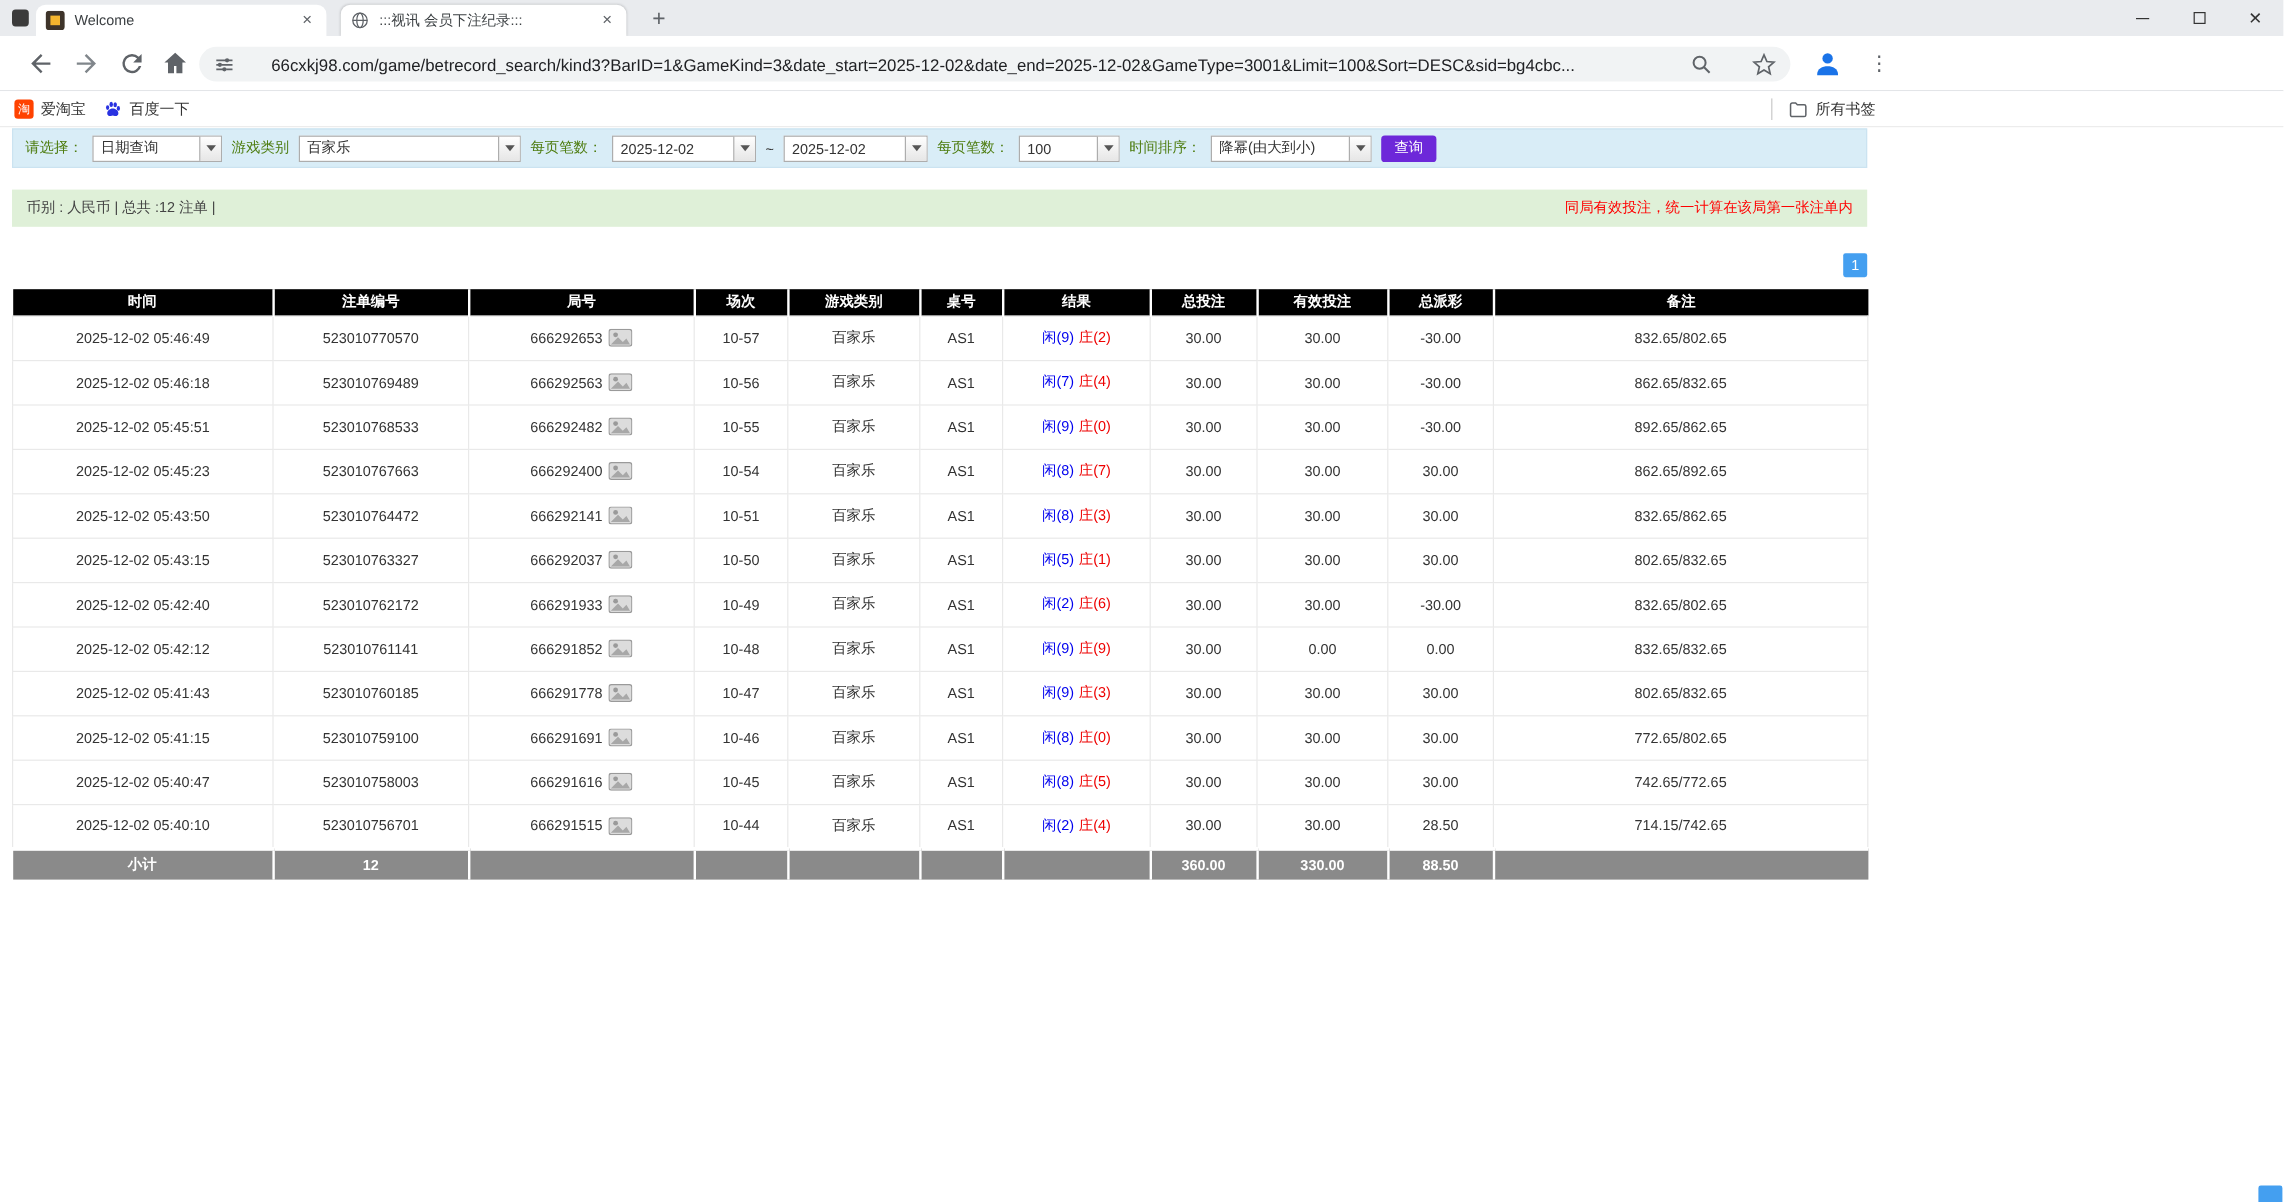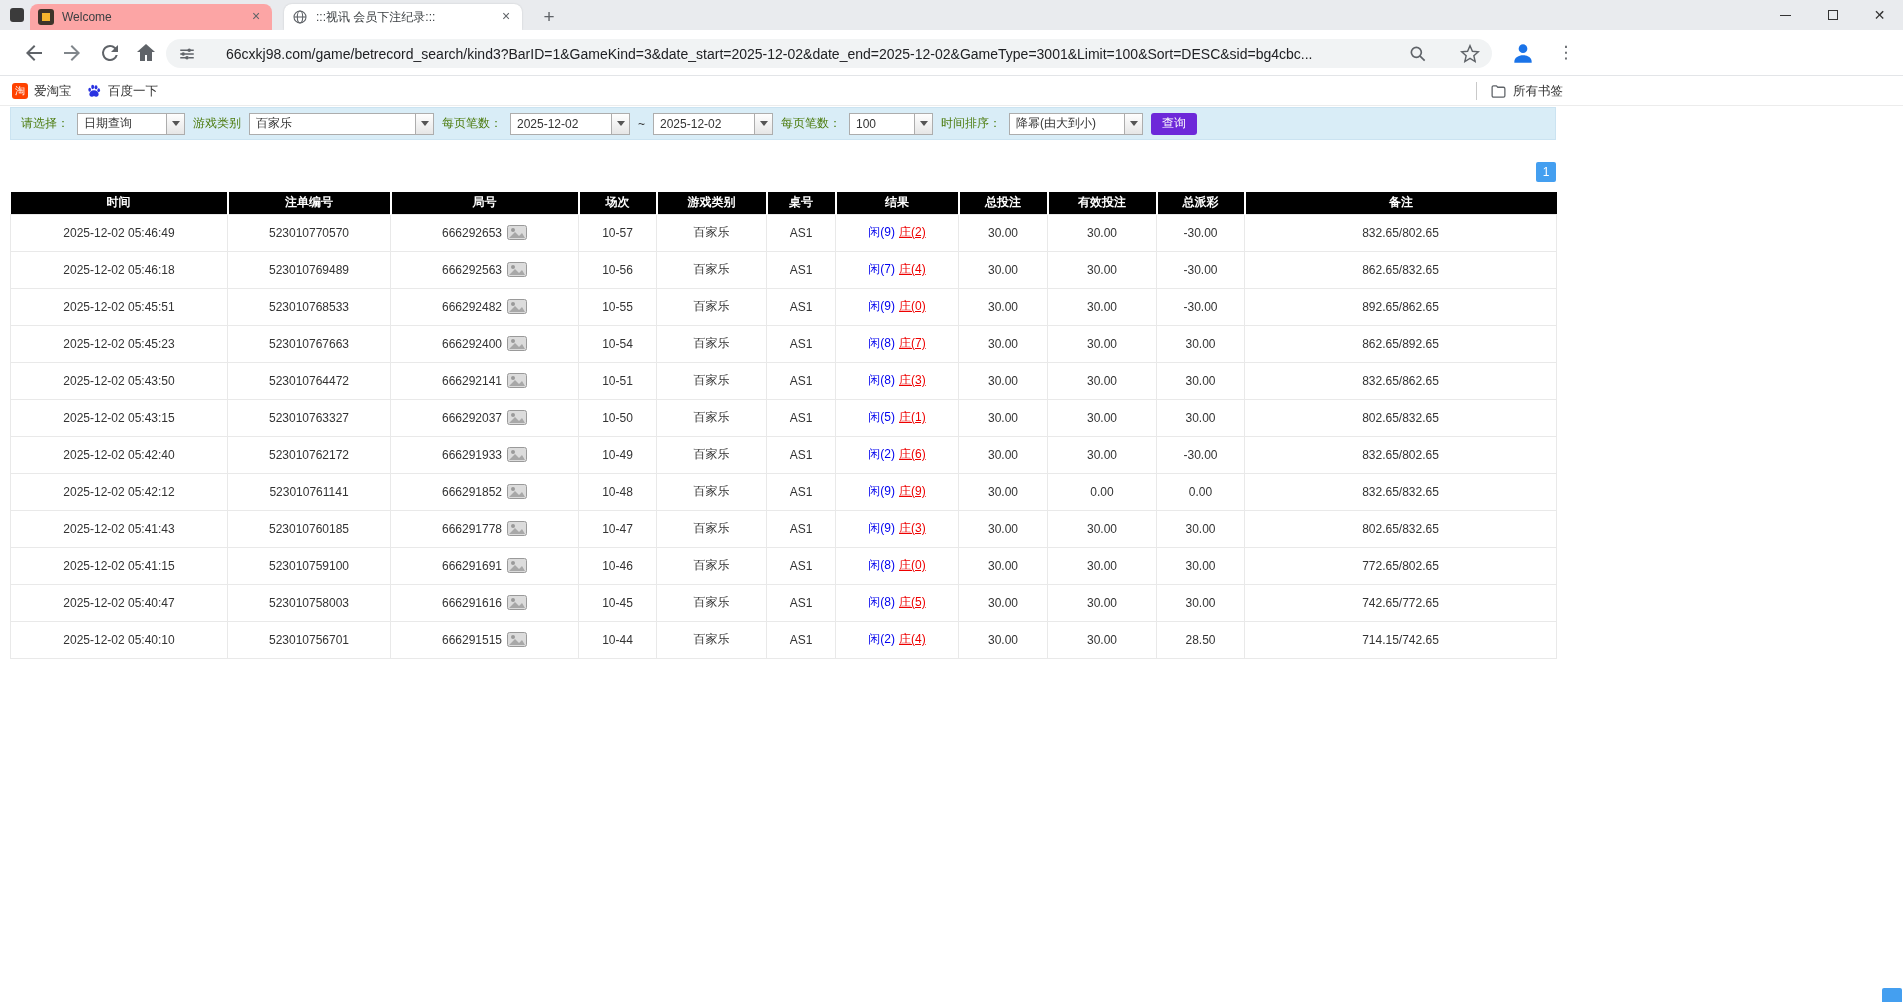--- a/index.html
+++ b/index.html
@@ -13,7 +13,7 @@
   .tabstrip { position:absolute; top:0; left:0; width:1903px; height:30px; background:#e9ebee; }
   .win-icon { position:absolute; left:10px; top:8px; width:14px; height:14px; background:#3b3b3b; border-radius:3px; }
   .tab { position:absolute; top:4px; height:26px; border-radius:8px 8px 0 0; display:flex; align-items:center; padding:0 8px; }
-  .tab1 { left:30px; width:242px; background:#fca5a5;justify-content:center; }
+  .tab1 { left:30px; width:242px; background:#ffffff;justify-content:center; }
   .tab2 { left:284px; width:238px; background:#ffffff; box-shadow:0 0 2px rgba(0,0,0,.15); }
   .tab-fav { width:16px; height:16px; margin-right:8px; flex:none; }
   .tab-title { flex:1; font-size:12px; color:#3c4043; white-space:nowrap; overflow:hidden; text-overflow:ellipsis; }

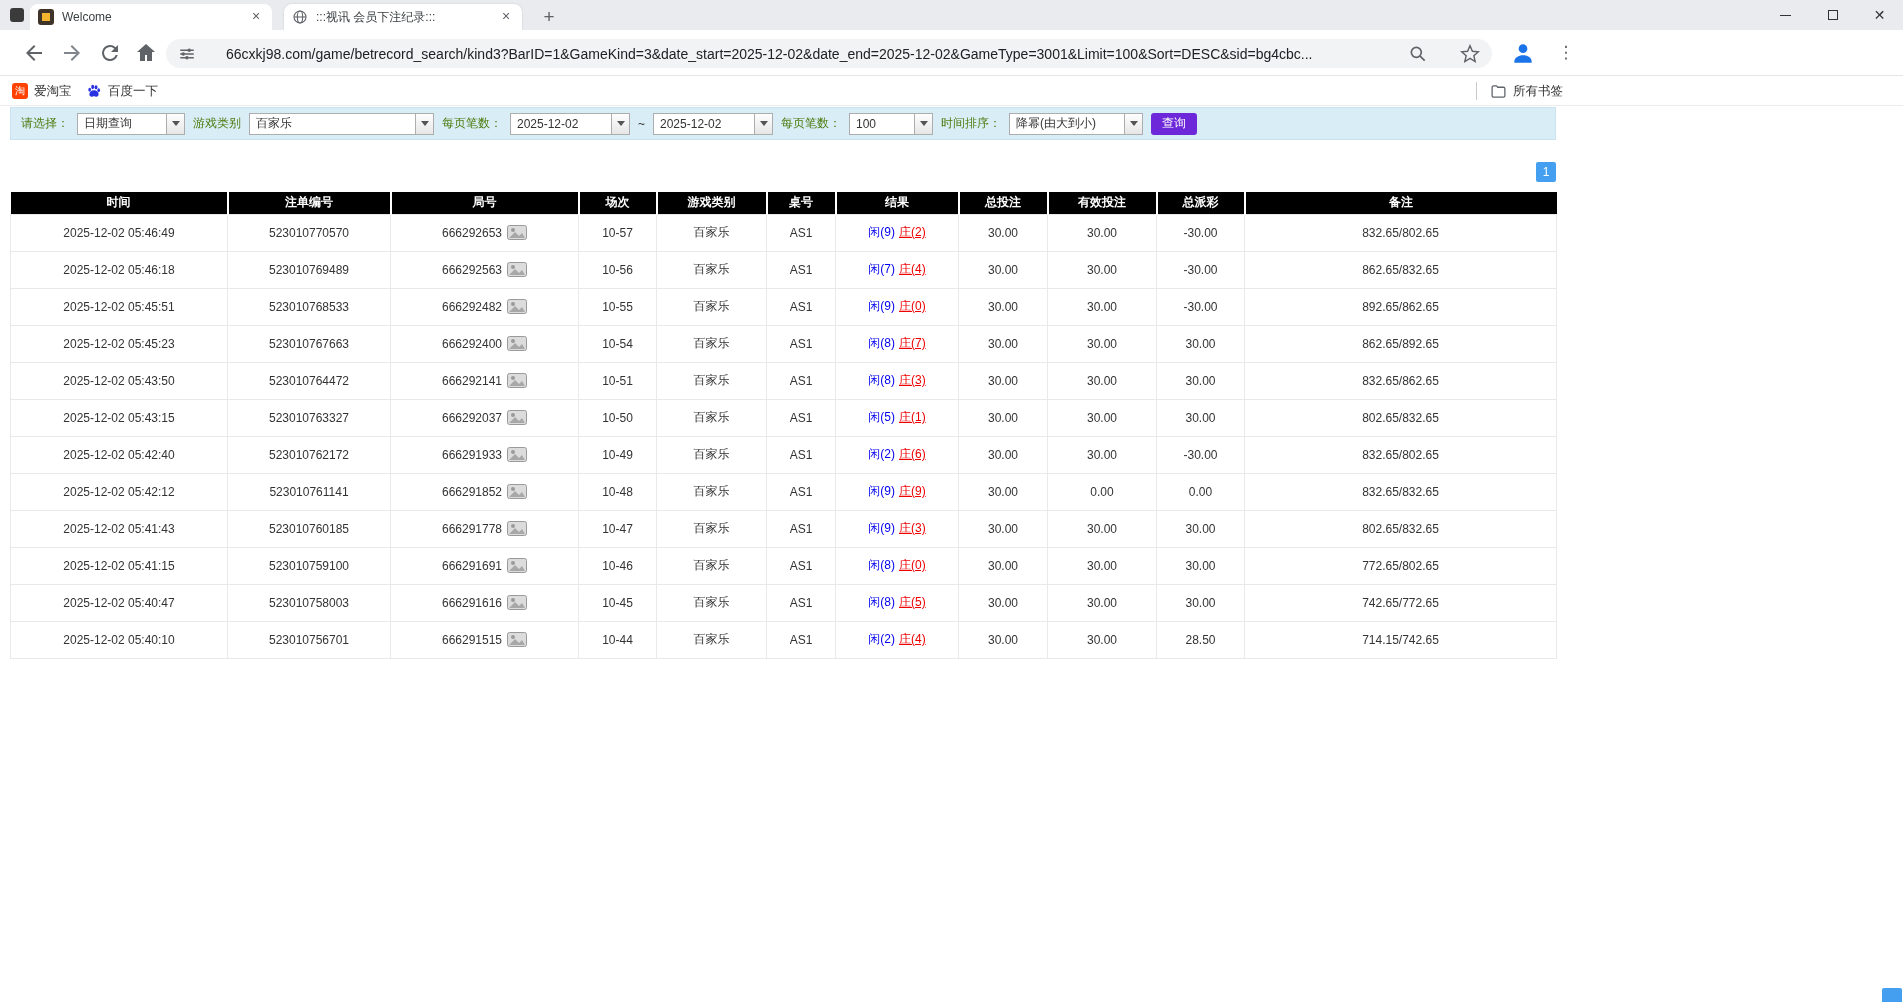--- a/index.html
+++ b/index.html
@@ -235,6 +235,10 @@
     <button class="search-btn">查询</button>
   </div>
 
+  <div class="summary-bar">
+    <span class="summary-left">币别 : 人民币 | 总共 :12 注单 |</span>
+    <span class="summary-right">同局有效投注，统一计算在该局第一张注单内</span>
+  </div>
 
   <div class="pager-top">
     <span class="page-btn">1</span>

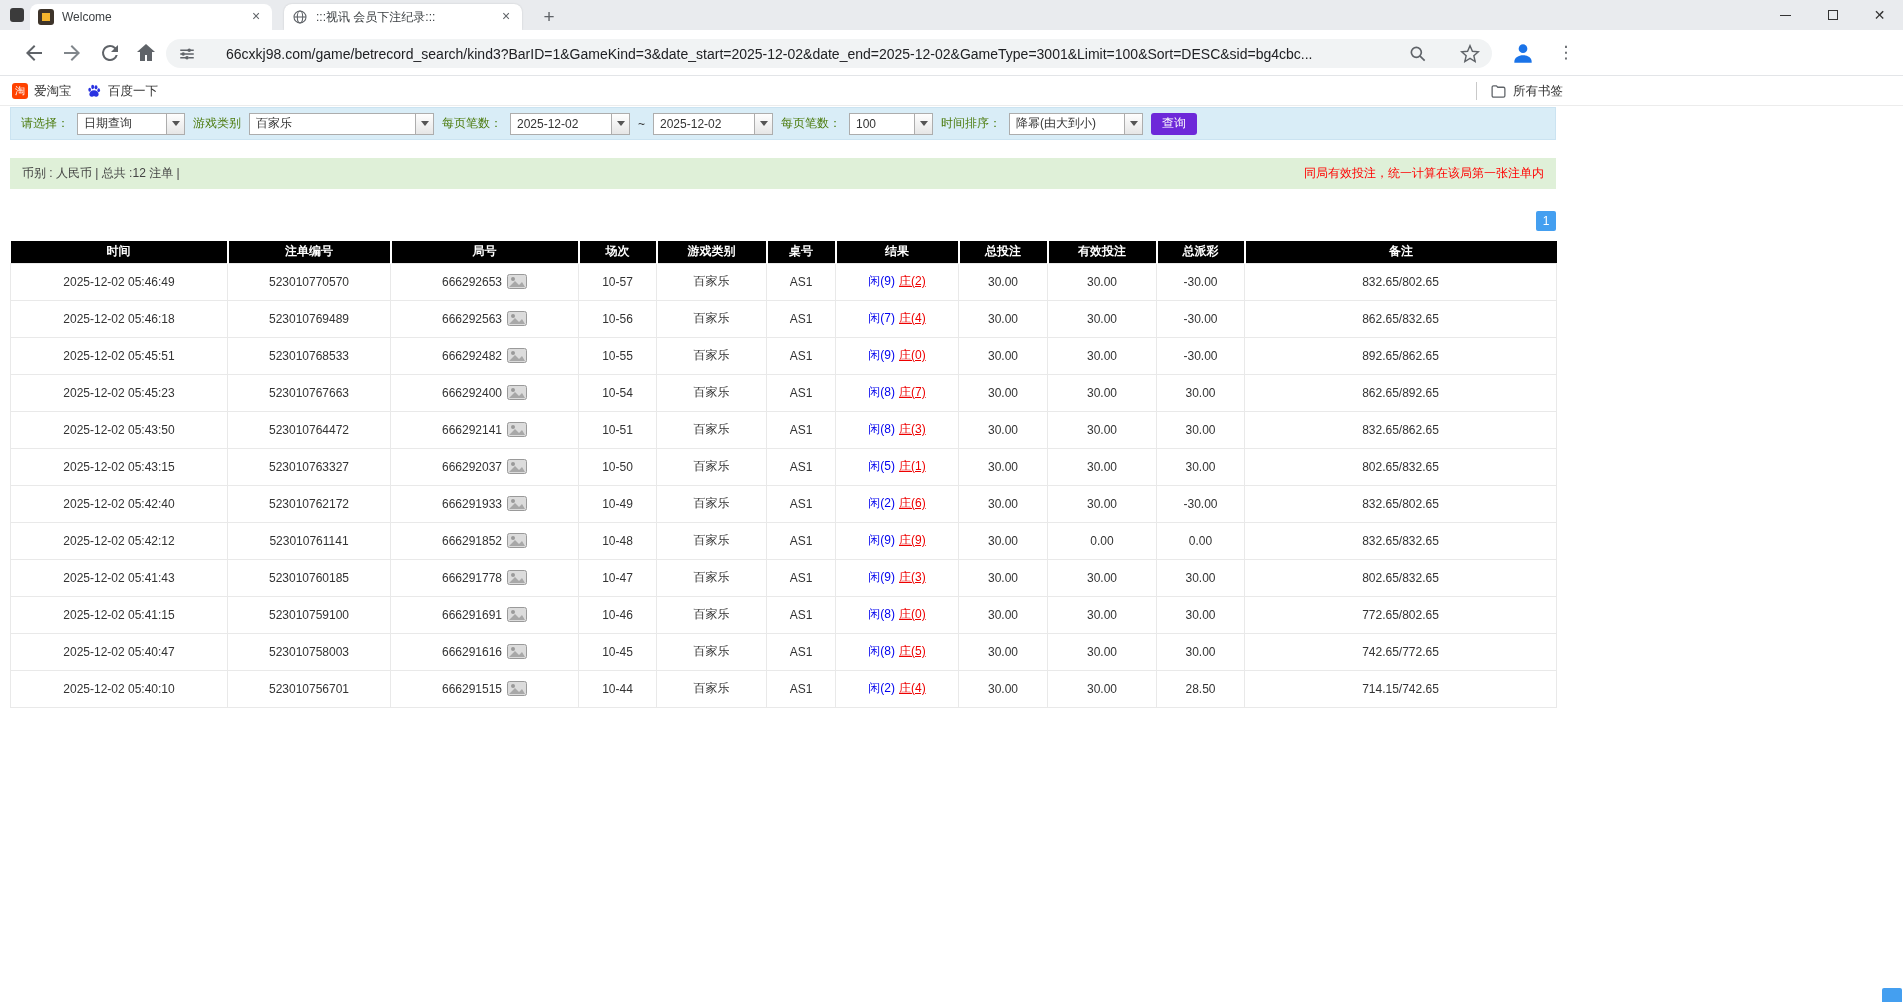--- a/index.html
+++ b/index.html
@@ -74,7 +74,7 @@
 
   .round-wrap { display:inline-flex; align-items:center; gap:5px; vertical-align:middle; }
   .res-player { color:#0000ee; }
-  .res-banker { color:#ee0000; margin-left:4px;text-decoration:underline; }
+  .res-banker { color:#ee0000; margin-left:4px; }
   .link-blue { color:#1c77d2; }
   .neg { color:#ee0000; }
 

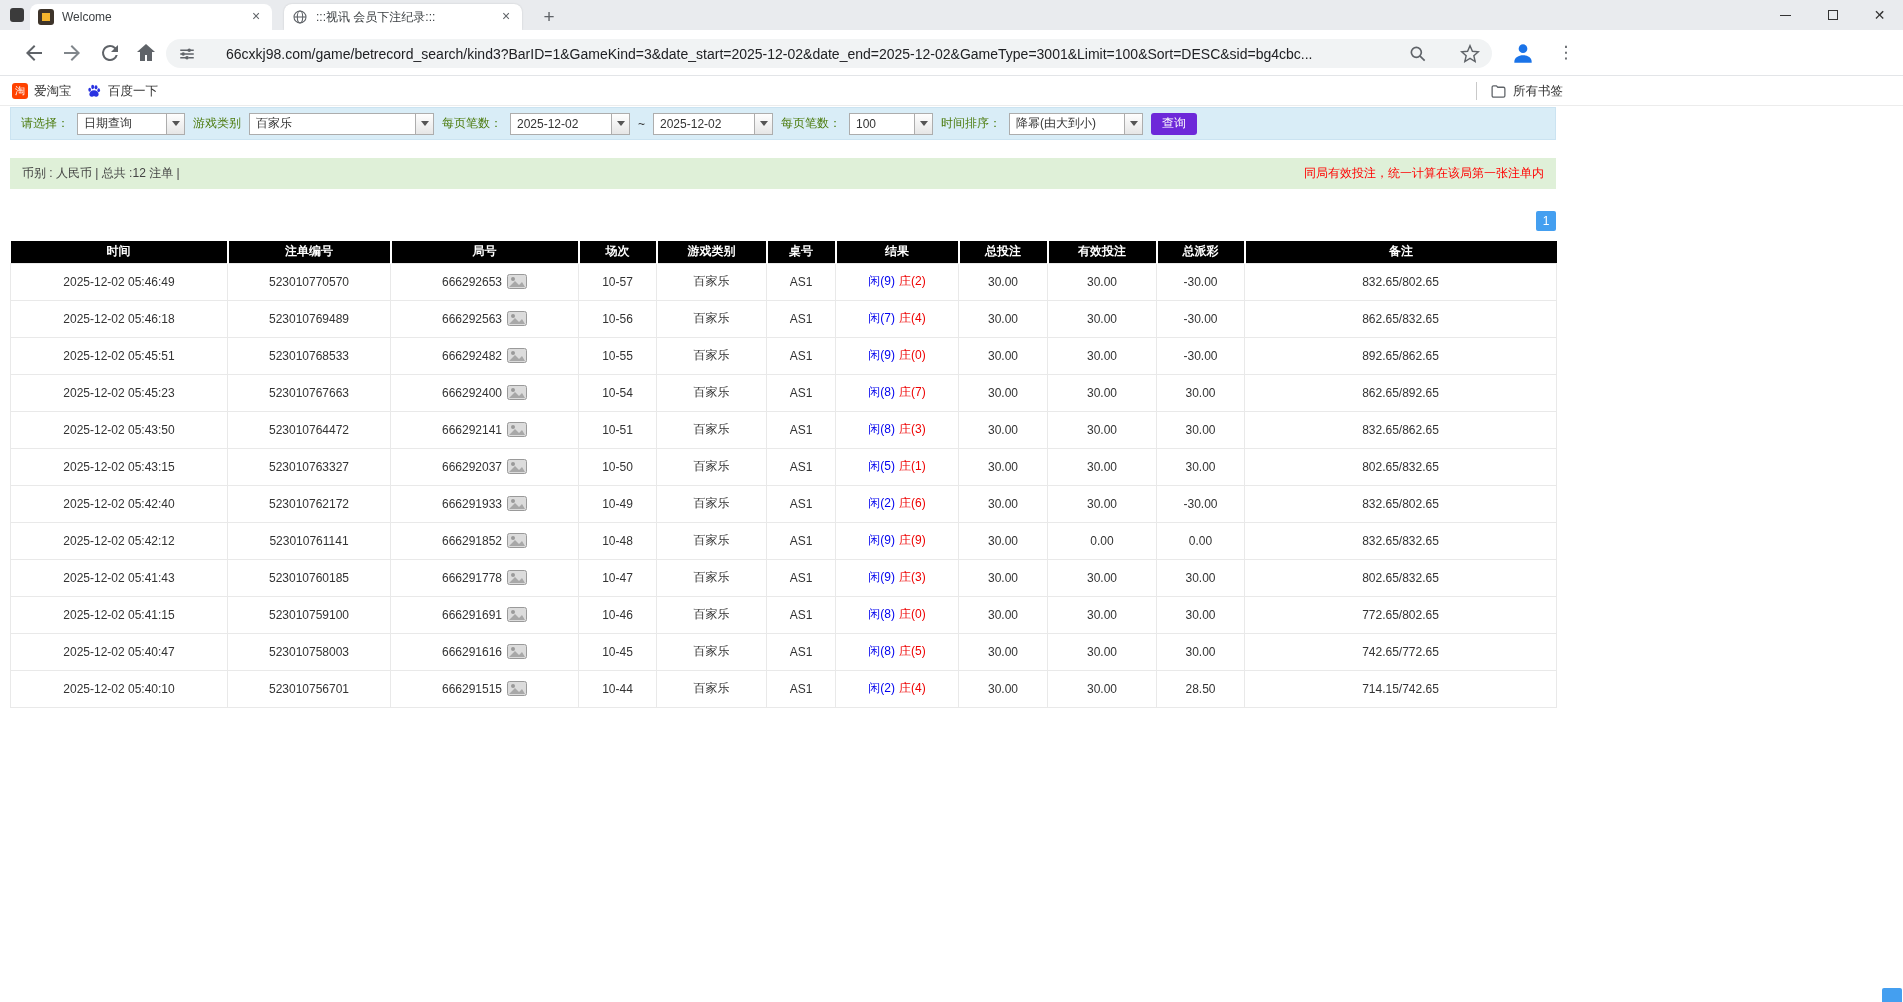--- a/index.html
+++ b/index.html
@@ -516,6 +516,19 @@
         </tr>
       </tbody>
     <tfoot>
+      <tr>
+        <td>小计</td>
+        <td>12</td>
+        <td></td>
+        <td></td>
+        <td></td>
+        <td></td>
+        <td></td>
+        <td>360.00</td>
+        <td>330.00</td>
+        <td>88.50</td>
+        <td></td>
+      </tr>
     </tfoot>
   </table>
 </div>

